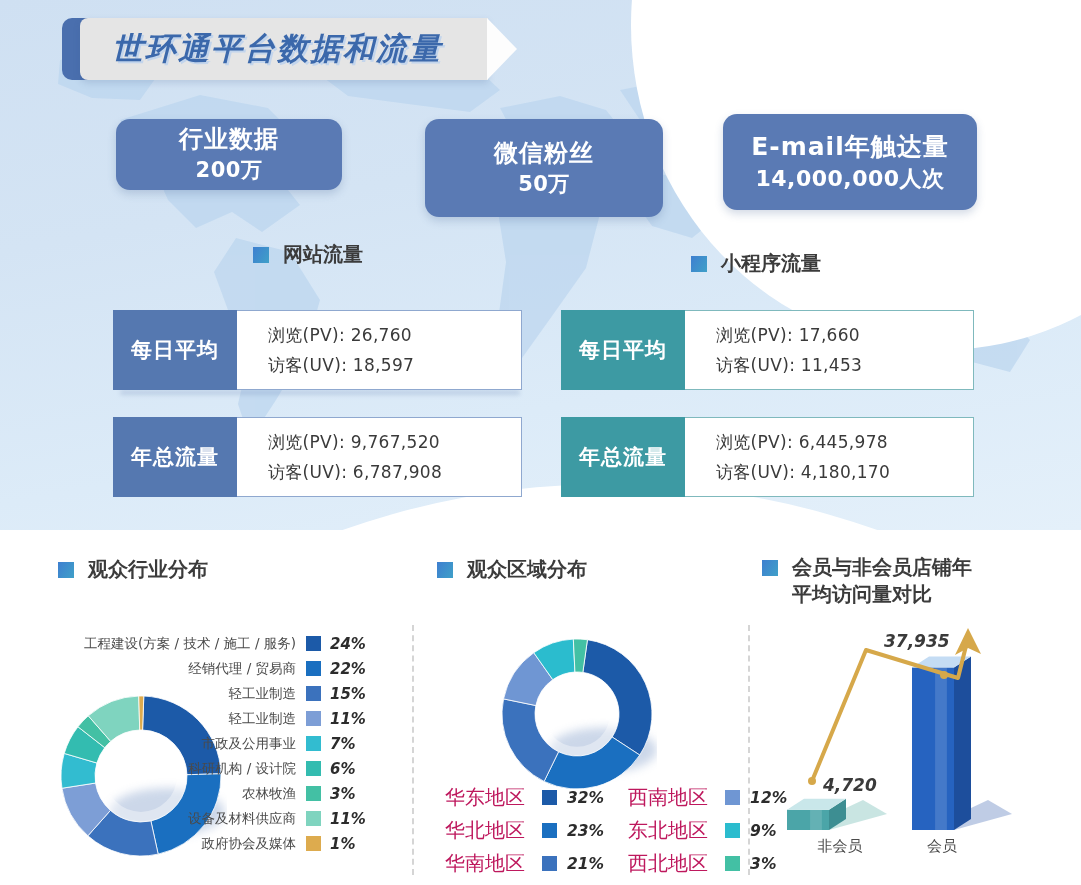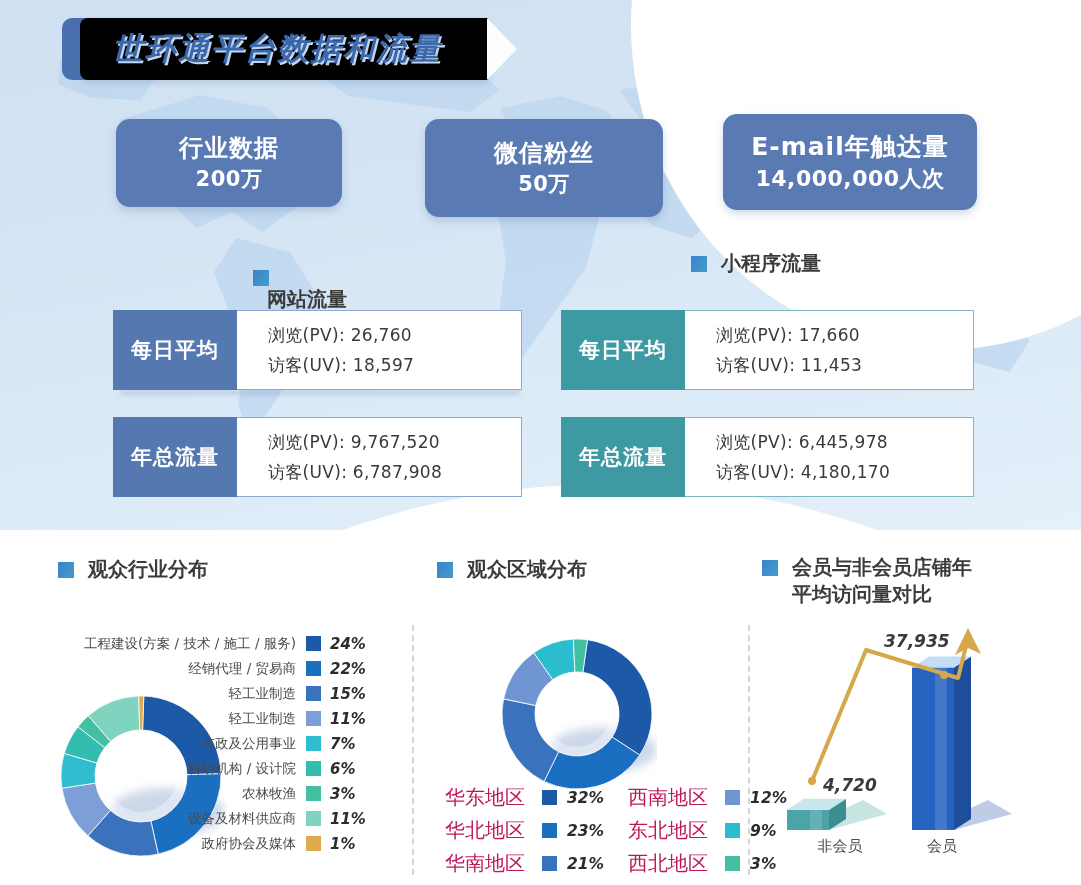--- a/index.html
+++ b/index.html
@@ -55,7 +55,7 @@
   .ribbon-body {
     position: absolute; left: 18px; top: 0;
     height: 62px; padding: 0 46px 0 32px;
-    background: #000000;
+    background: #e5e5e5;
     border-radius: 8px 0 0 8px;
     display: flex; align-items: center;
     box-shadow: 0 3px 7px rgba(60,90,140,.18);

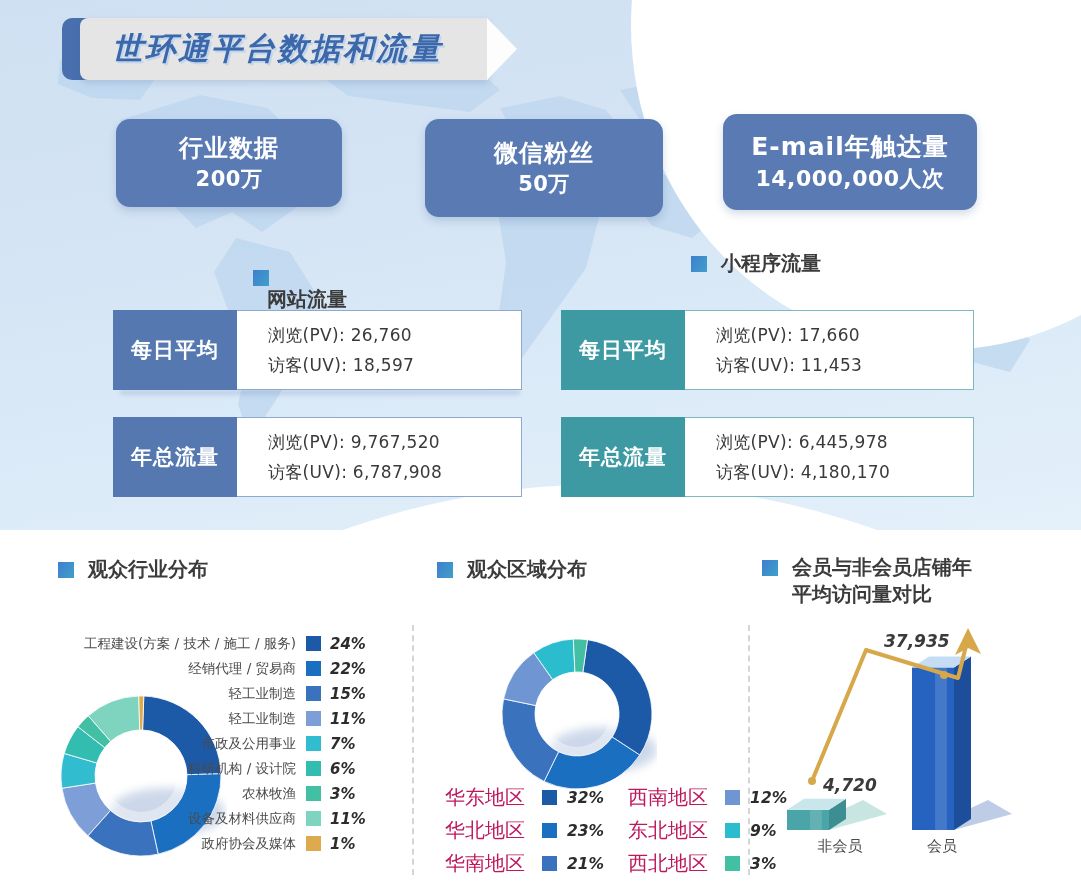--- a/index.html
+++ b/index.html
@@ -98,7 +98,7 @@
     font-size: 21px; font-weight: 700; letter-spacing: .5px;
     line-height: 1.35; margin-top: 2px;
   }
-  #pill-0 { left: 116px; top: 119px; width: 226px; height: 88px; }
+  #pill-0 { left: 116px; top: 119px; width: 226px; height: 71px; }
   #pill-1 { left: 425px; top: 119px; width: 238px; height: 98px; }
   #pill-2 { left: 723px; top: 114px; width: 254px; height: 96px; }
   #pill-2 .l1 { font-size: 25px; }

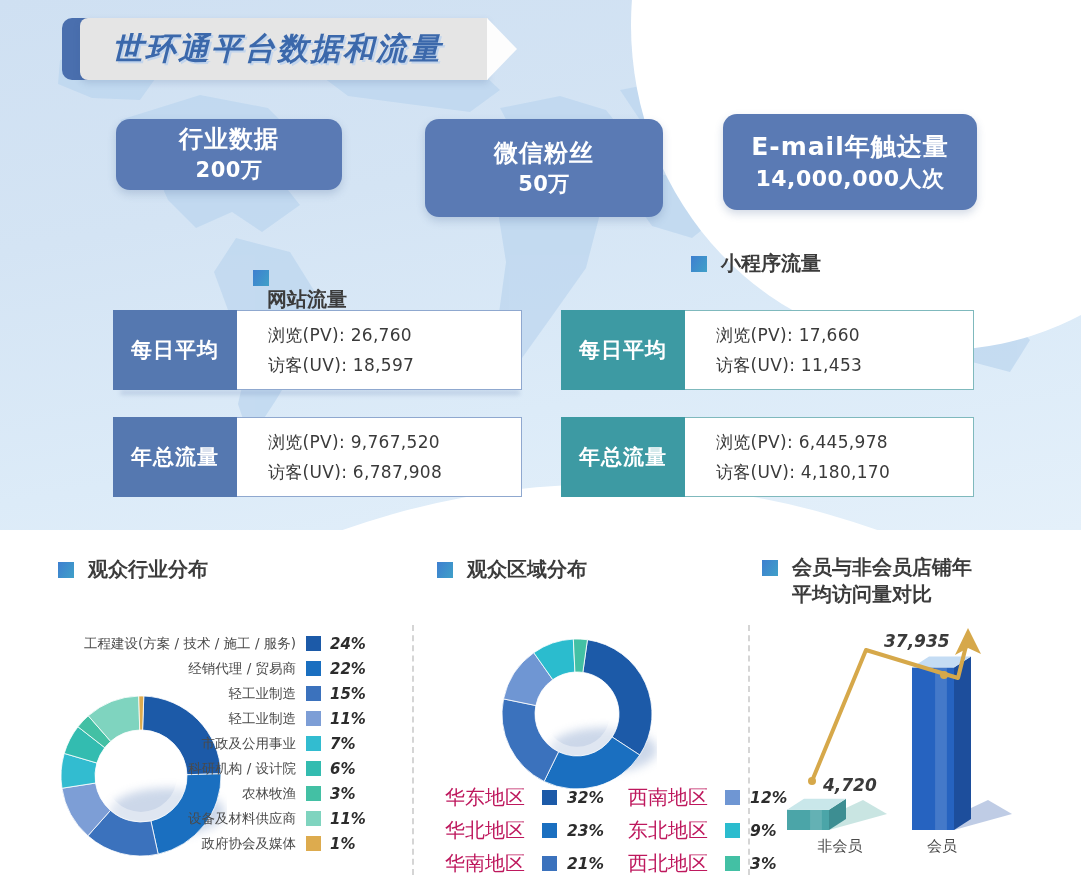--- a/index.html
+++ b/index.html
@@ -117,7 +117,7 @@
     font-size: 20px; font-weight: 700; color: #3b3b3b;
     line-height: 1.35;
   }
-  #head-web { left: 253px; top: 264px; flex-direction: column; }
+  #head-web { left: 253px; top: 241px; }
   #head-mini { left: 691px; top: 250px; }
 
   

